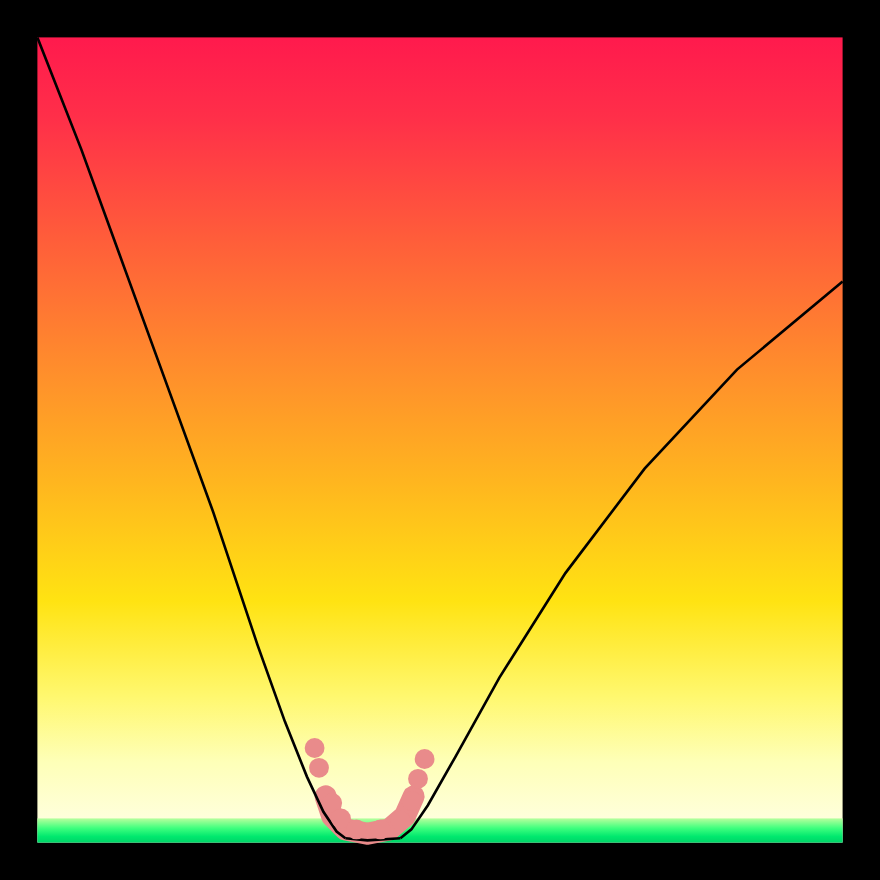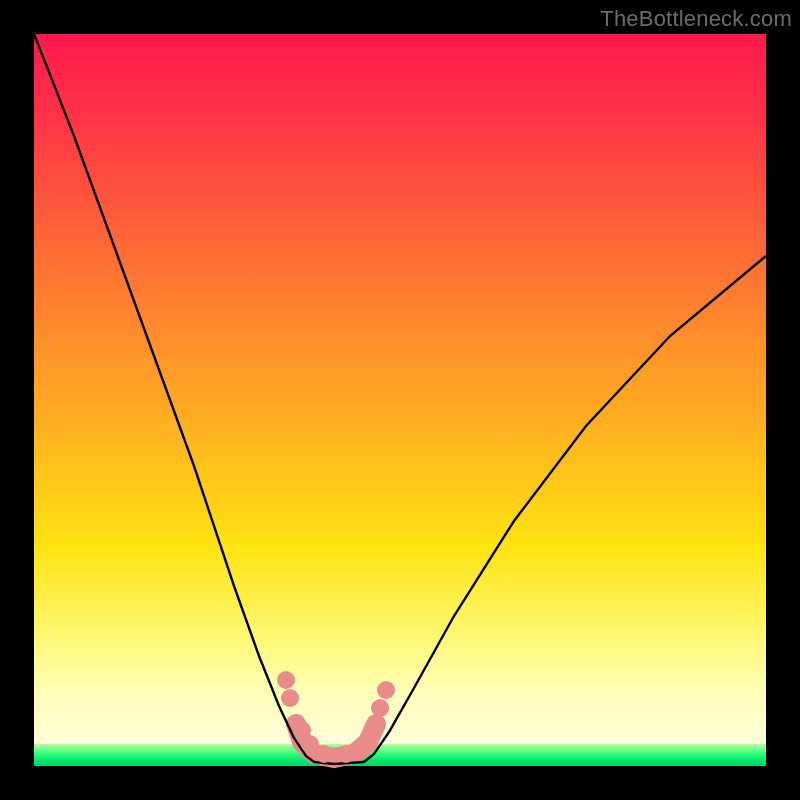--- a/index.html
+++ b/index.html
@@ -77,7 +77,6 @@
 
 <div class="frame">
 
-  <div class="watermark">TheBottleneck.com</div>
 
   <div class="plot">
     <div class="green-band"></div>

